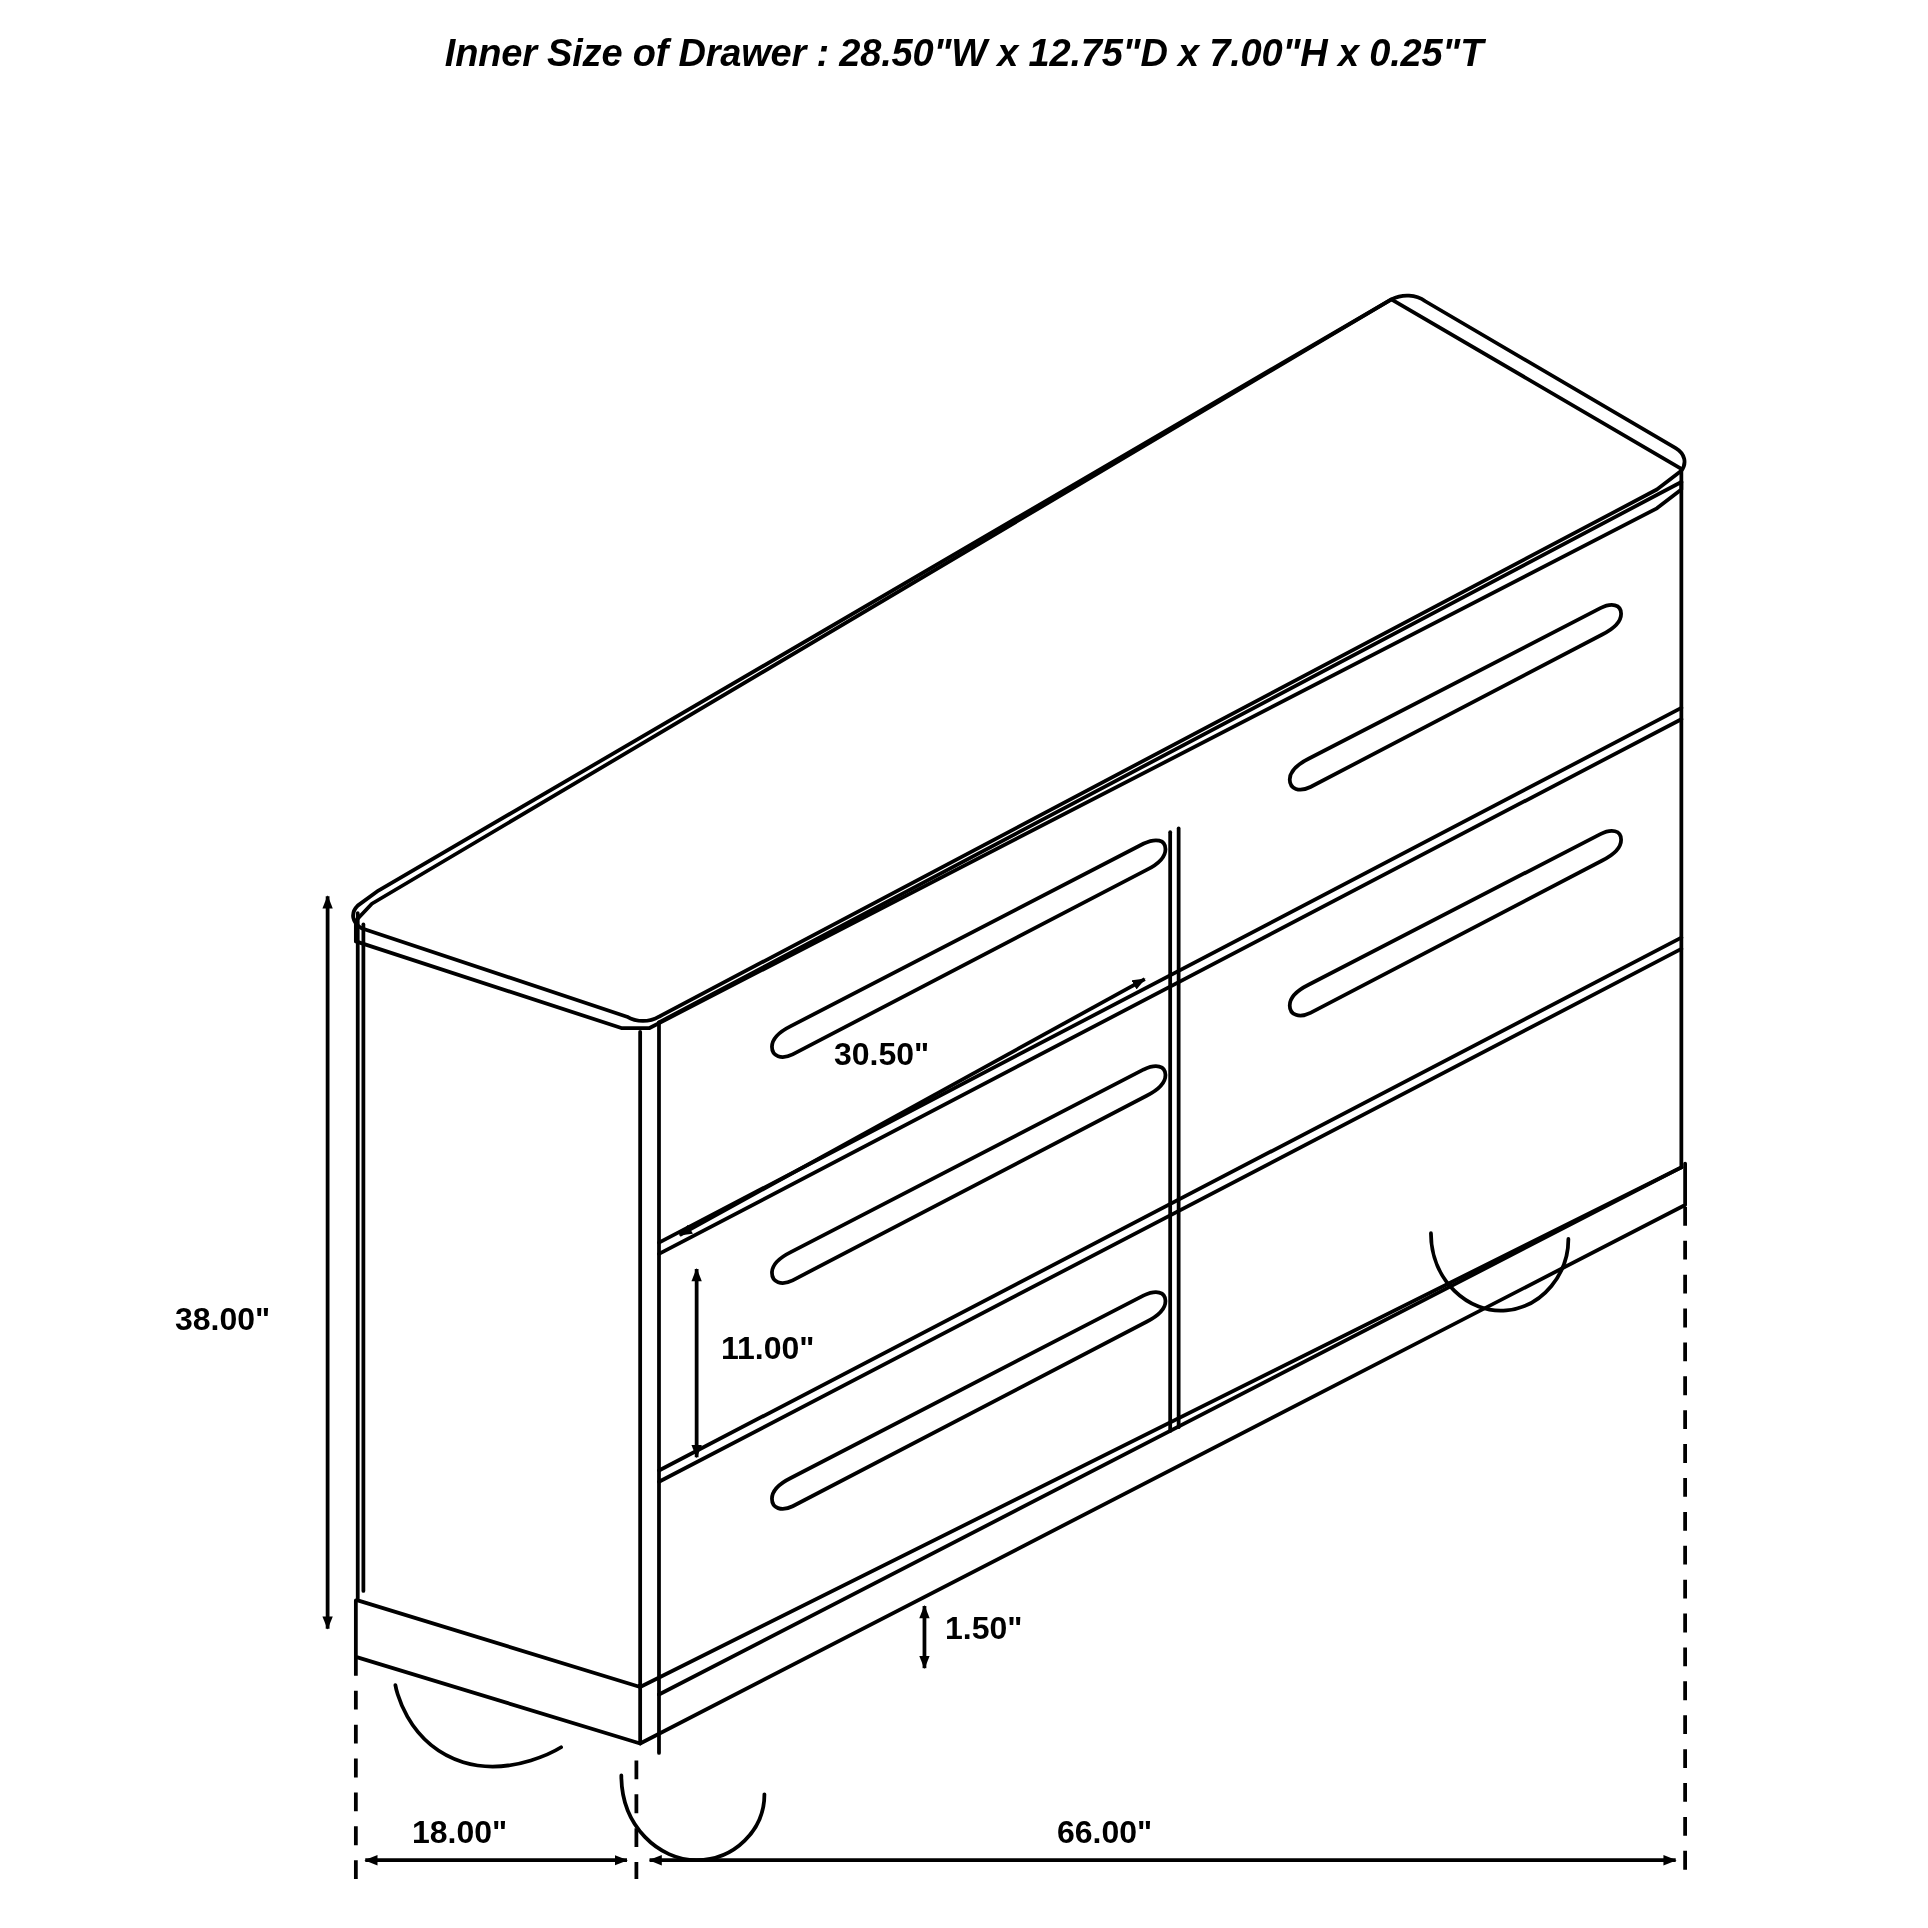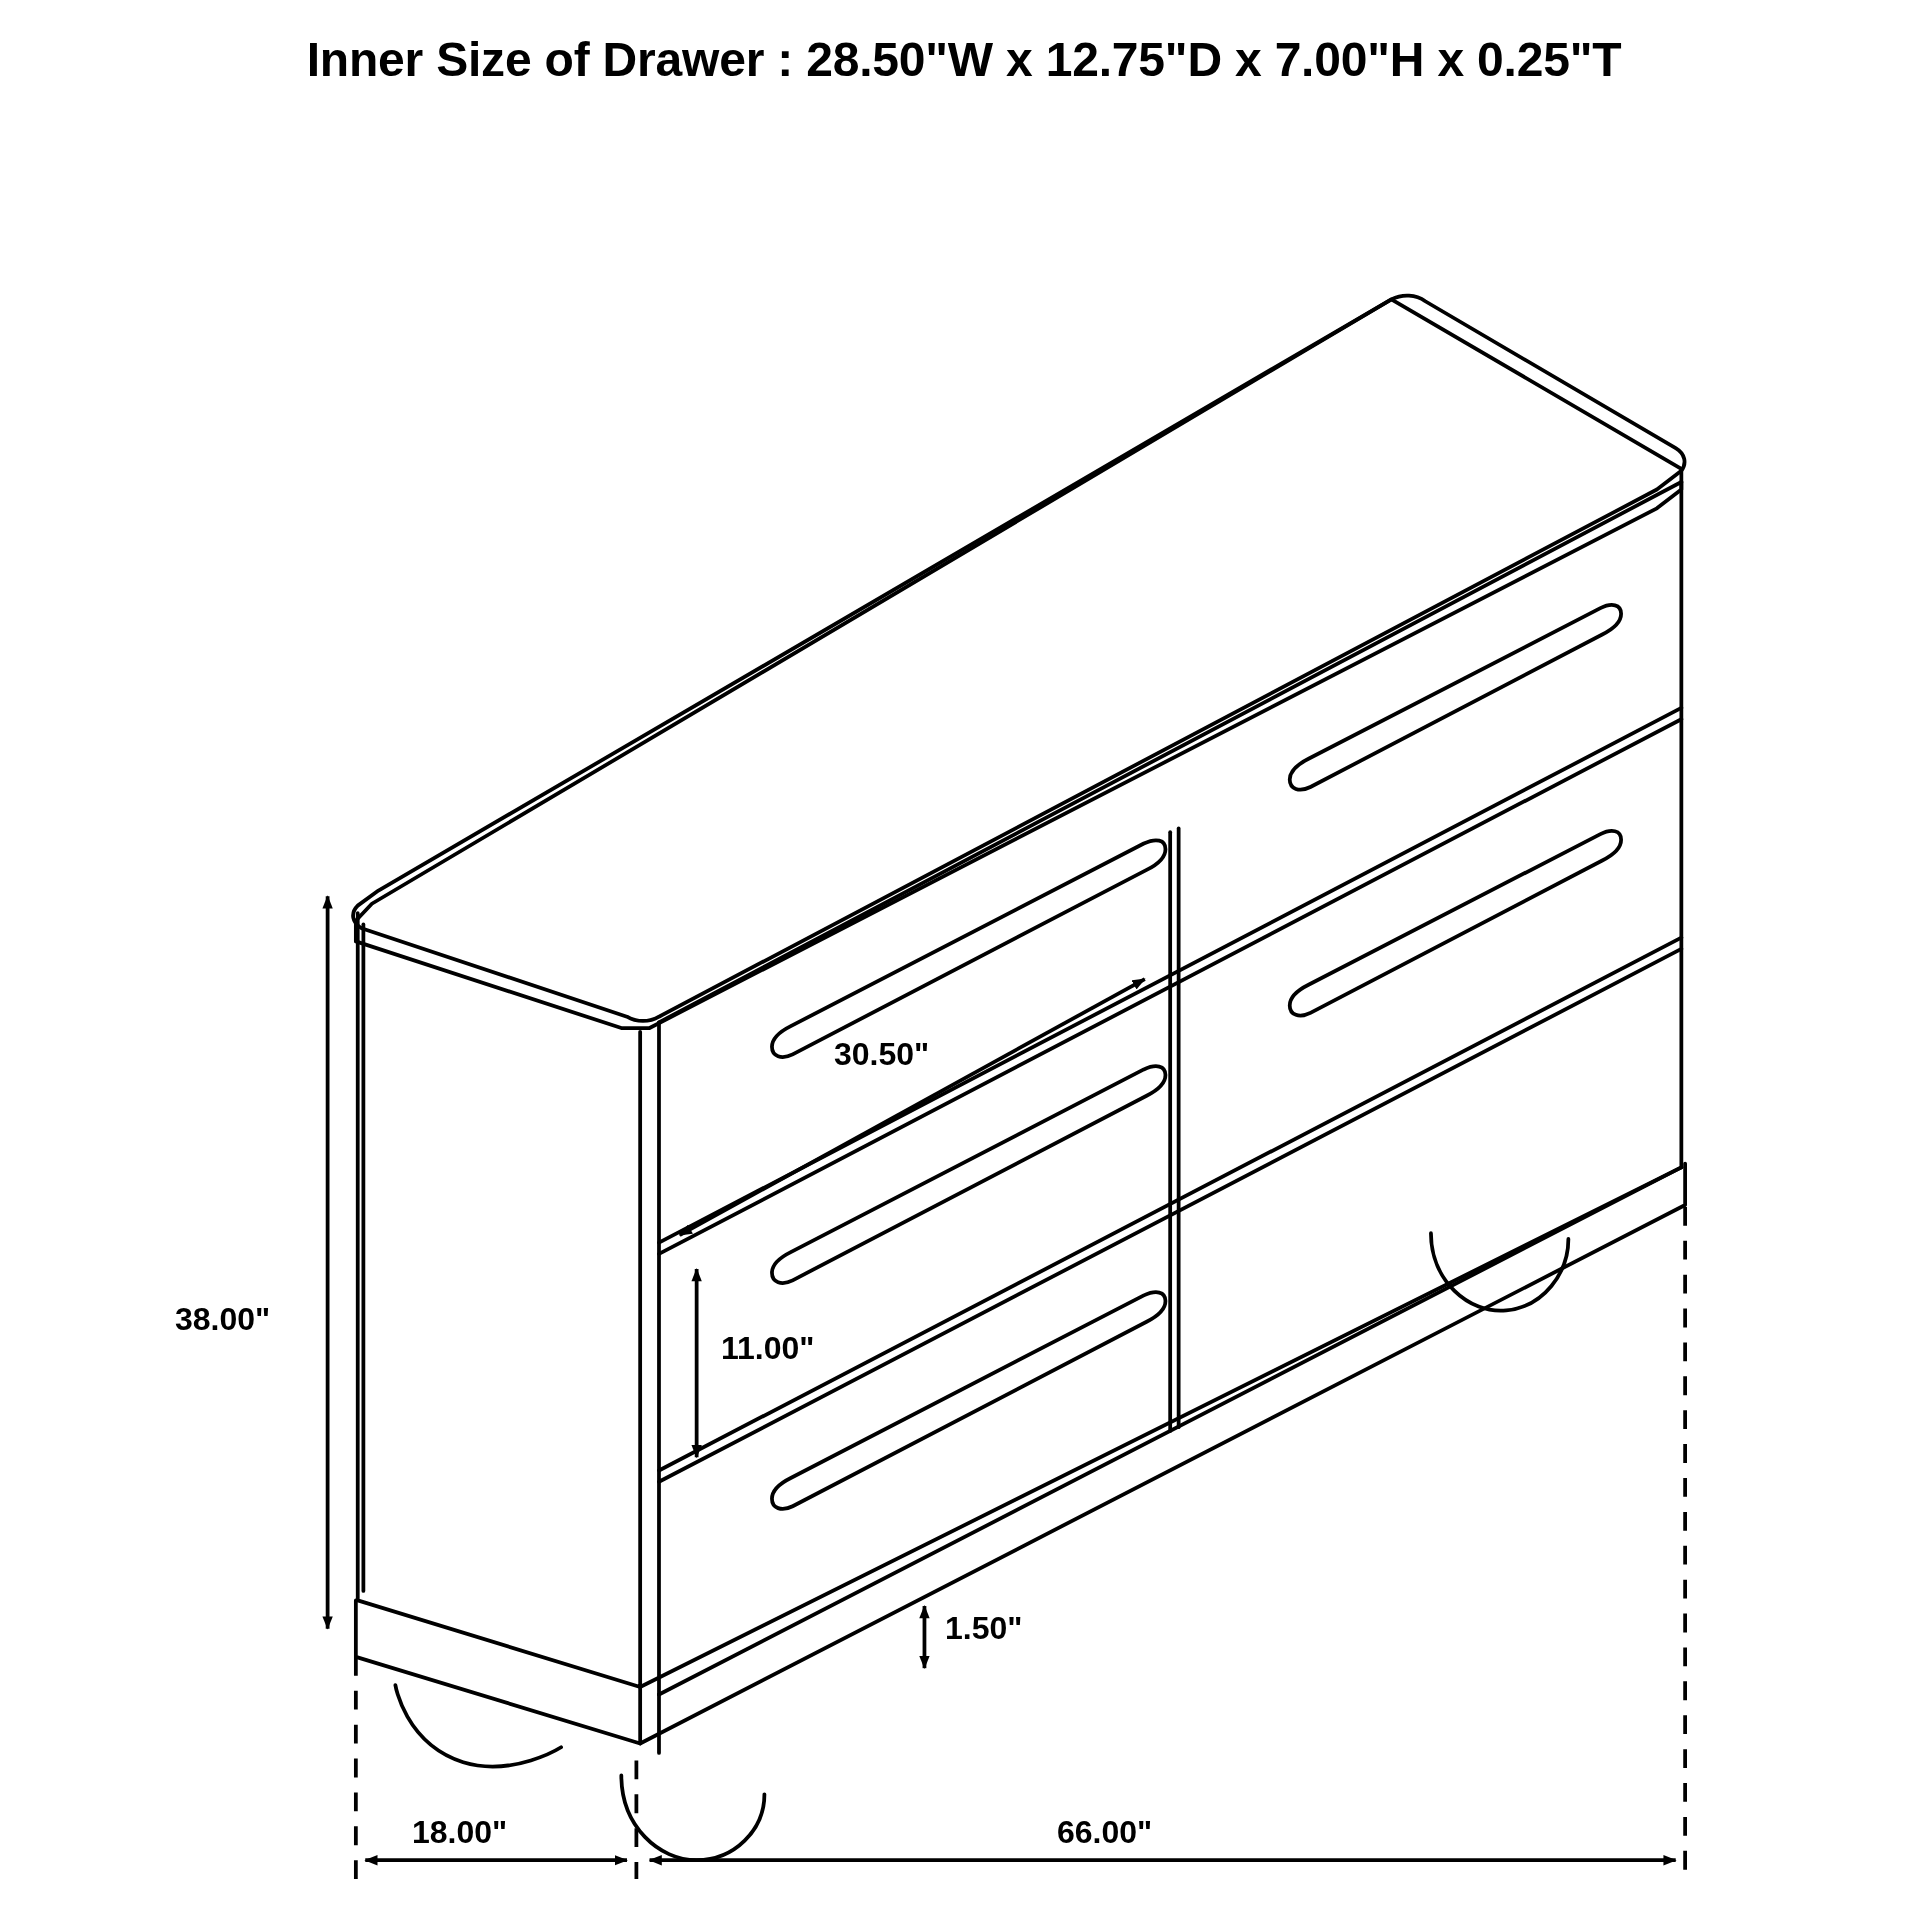--- a/index.html
+++ b/index.html
@@ -26,11 +26,12 @@
     top: 32px;
     width: 1928px;
     text-align: center;
-    font-size: 48px;
+    font-size: 38px;
     font-weight: bold;
     color: #000000;
     letter-spacing: -0.2px;
     white-space: nowrap;
+    font-style: italic;
   }
   svg#drawing {
     position: absolute;

